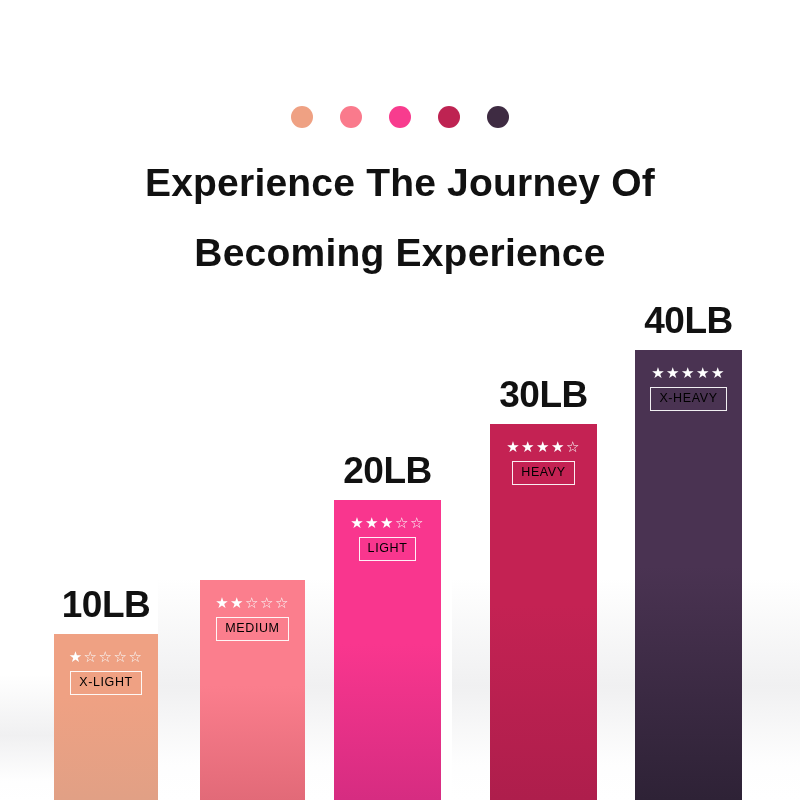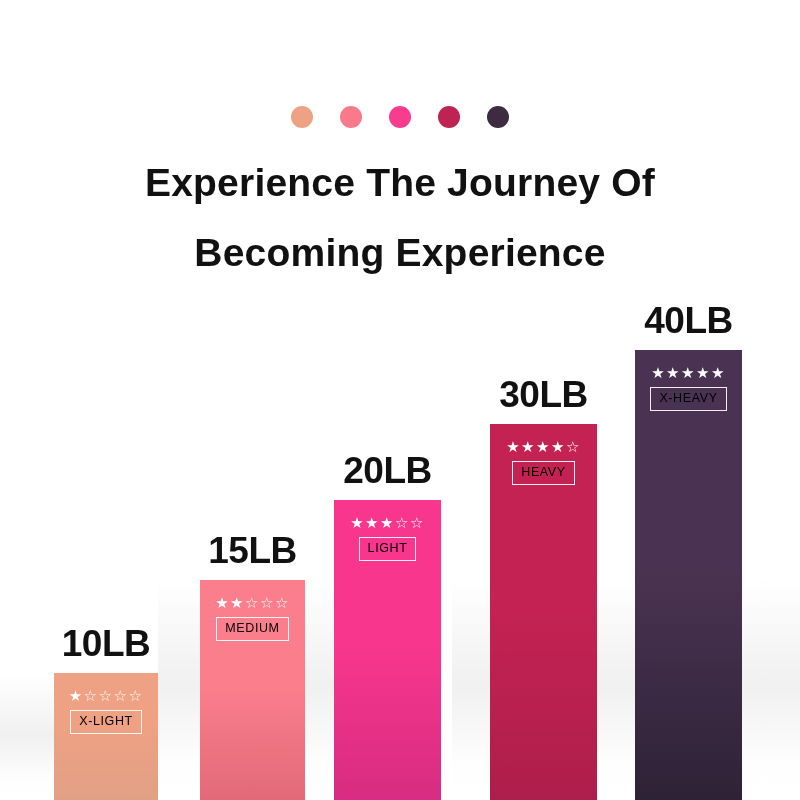--- a/index.html
+++ b/index.html
@@ -177,7 +177,6 @@
         </div>
       </div>
       <div class="bar-group" style="left: 200px; width: 105px; height: 220px;">
-        <div class="bar-label">15LB</div>
         <div class="bar">
           <div class="bar-inner" style="background: linear-gradient(rgb(251, 126, 141) 0%, rgb(251, 126, 141) 48%, rgb(226, 106, 120) 100%);"></div>
           <div class="bar-meta">

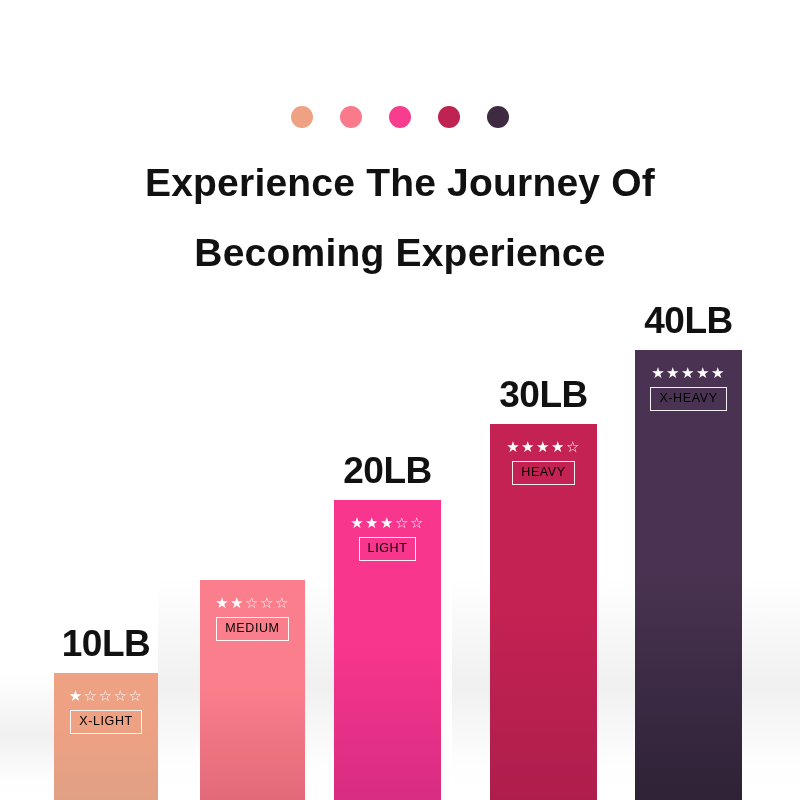--- a/index.html
+++ b/index.html
@@ -166,7 +166,7 @@
       <div class="gap-shade" style="left: 452px; width: 38px; height: 300px;"></div>
       <div class="gap-shade" style="left: 597px; width: 38px; height: 300px;"></div>
       <div class="gap-shade" style="left: 742px; width: 58px; height: 300px;"></div>
-      <div class="bar-group" style="left: 54px; width: 104px; height: 127px;">
+      <div class="bar-group" style="left: 54px; width: 104px; height: 166px;">
         <div class="bar-label">10LB</div>
         <div class="bar">
           <div class="bar-inner" style="background: linear-gradient(rgb(239, 161, 131) 0%, rgb(239, 161, 131) 38%, rgb(225, 160, 133) 100%);"></div>

